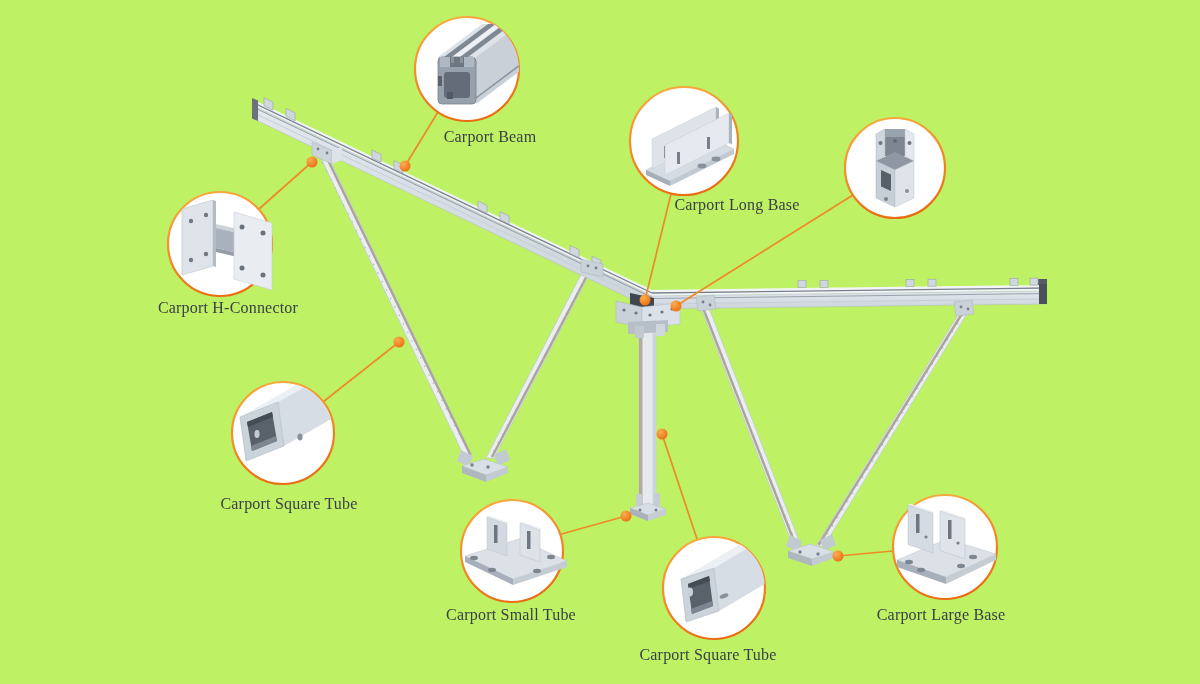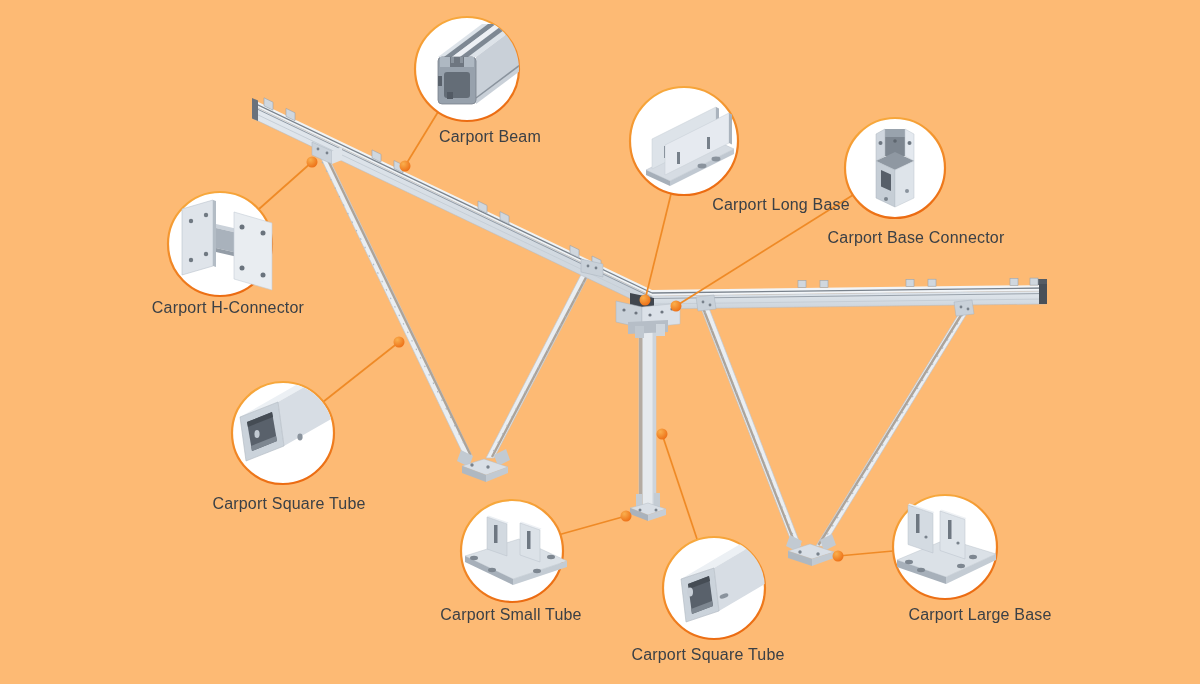--- a/index.html
+++ b/index.html
@@ -3,8 +3,8 @@
 <meta charset="utf-8">
 <style>
   html,body{margin:0;padding:0;background:#ffffff;}
-  .stage{position:relative;width:1200px;height:684px;background:#fdba74;overflow:hidden;
-         font-family:Liberation Sans, sans-serif;}
+  .stage{position:relative;width:1200px;height:684px;background:#bef264;overflow:hidden;
+         font-family:Liberation Serif, serif;}
   .stage svg{position:absolute;left:0;top:0;}
   .part-label{position:absolute;transform:translateX(-50%);white-space:nowrap;
               font-size:16px;line-height:20px;color:#3B4046;letter-spacing:.2px;}

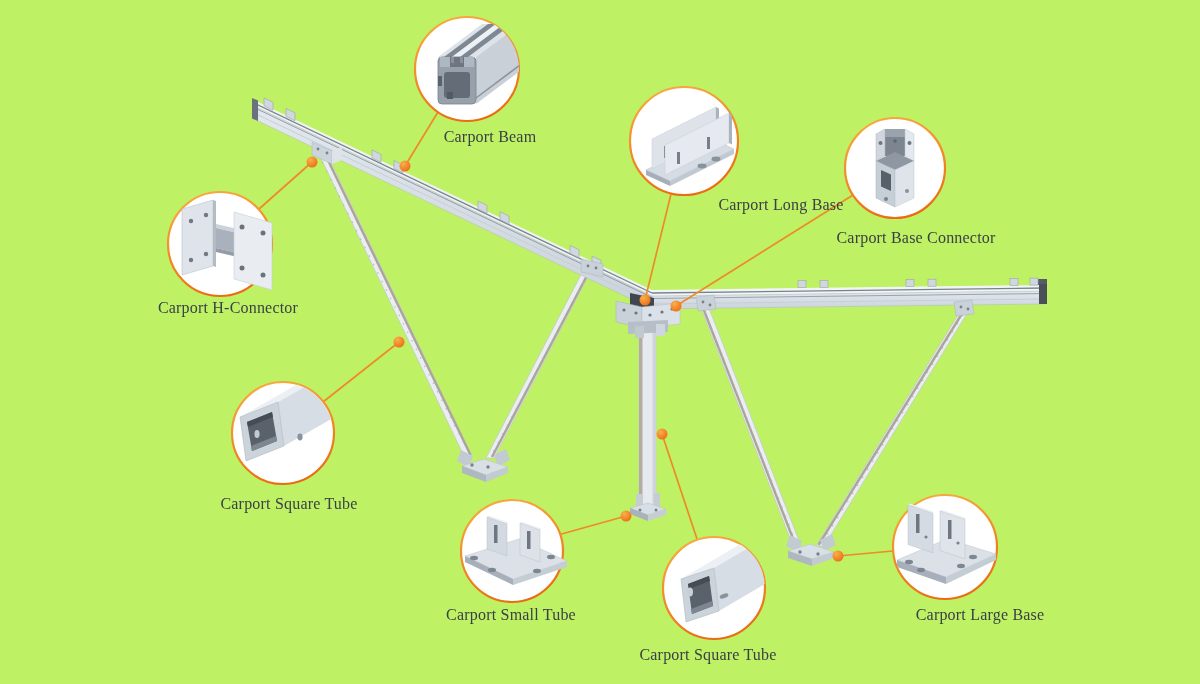--- a/index.html
+++ b/index.html
@@ -344,7 +344,7 @@
 </svg>
 
 <div class="part-label" style="left:490px;top:127px;">Carport Beam</div>
-<div class="part-label" style="left:737px;top:195px;margin-left:44px;">Carport Long Base</div>
+<div class="part-label" style="left:737px;top:195px;">Carport Long Base</div>
 <div class="part-label" style="left:916px;top:228px;">Carport Base Connector</div>
 <div class="part-label" style="left:228px;top:298px;">Carport H-Connector</div>
 <div class="part-label" style="left:289px;top:494px;">Carport Square Tube</div>

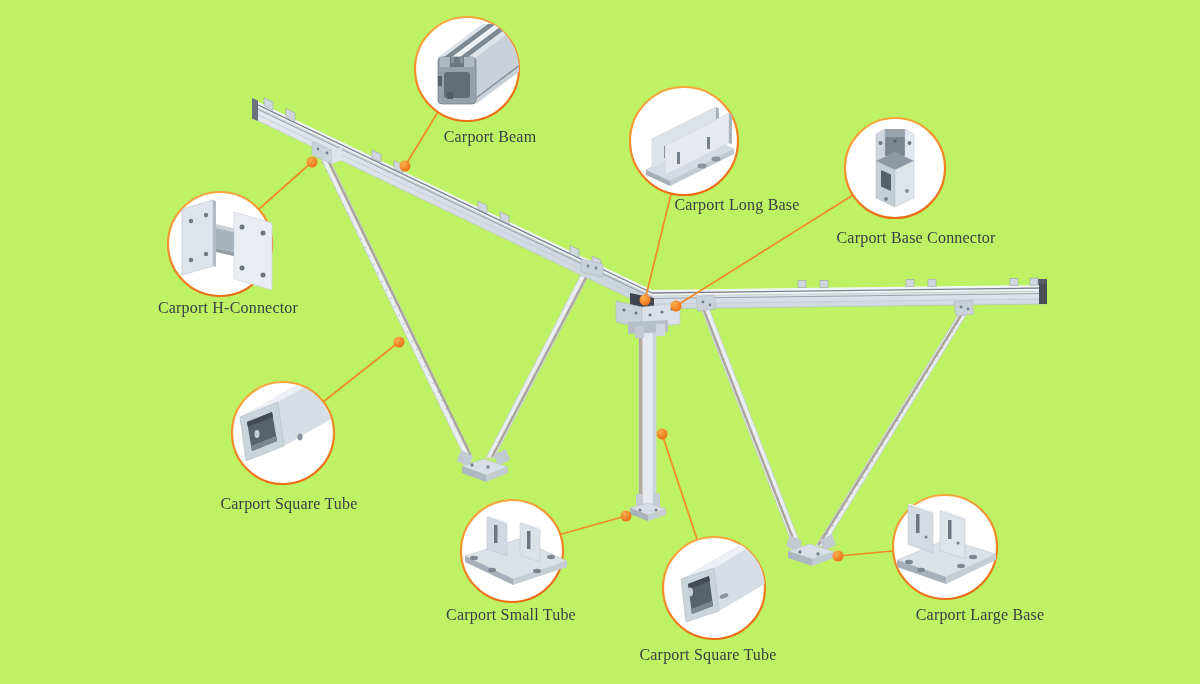--- a/index.html
+++ b/index.html
@@ -345,7 +345,6 @@
 
 <div class="part-label" style="left:490px;top:127px;">Carport Beam</div>
 <div class="part-label" style="left:737px;top:195px;">Carport Long Base</div>
-<div class="part-label" style="left:916px;top:228px;">Carport Base Connector</div>
 <div class="part-label" style="left:228px;top:298px;">Carport H-Connector</div>
 <div class="part-label" style="left:289px;top:494px;">Carport Square Tube</div>
 <div class="part-label" style="left:511px;top:605px;">Carport Small Tube</div>

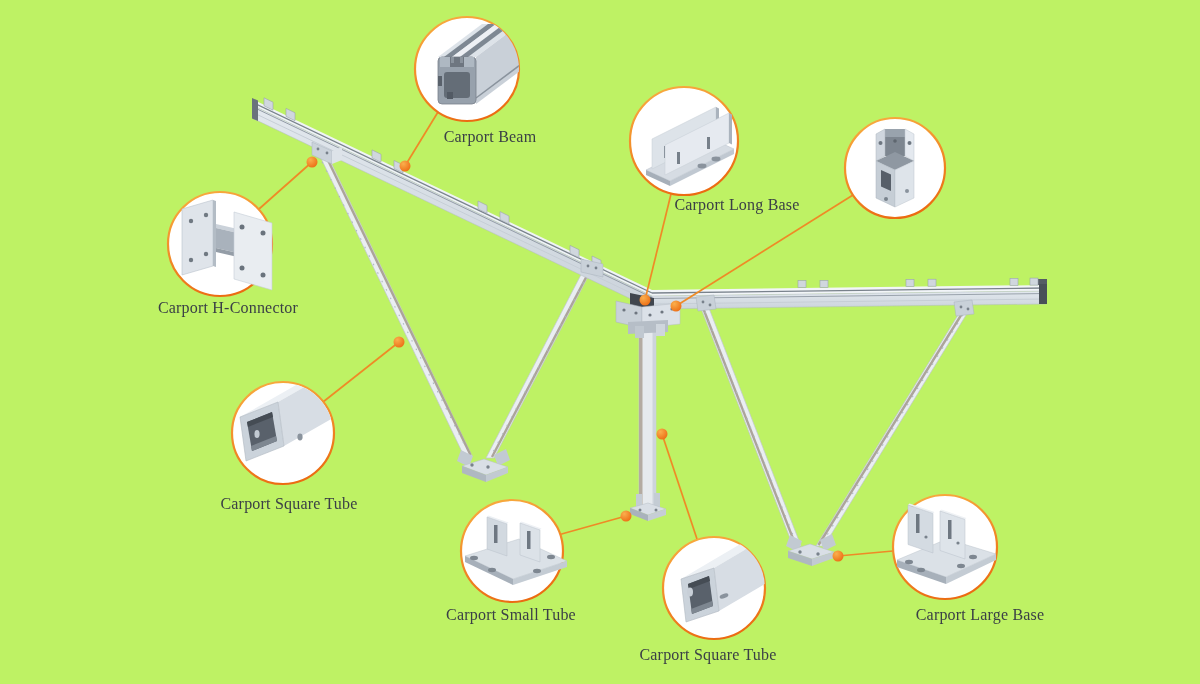--- a/index.html
+++ b/index.html
@@ -349,7 +349,7 @@
 <div class="part-label" style="left:289px;top:494px;">Carport Square Tube</div>
 <div class="part-label" style="left:511px;top:605px;">Carport Small Tube</div>
 <div class="part-label" style="left:708px;top:645px;">Carport Square Tube</div>
-<div class="part-label" style="left:980px;top:605px;">Carport Large Base</div>
+<div class="part-label" style="left:941px;top:605px;">Carport Large Base</div>
 </div>
 
 </body></html>

